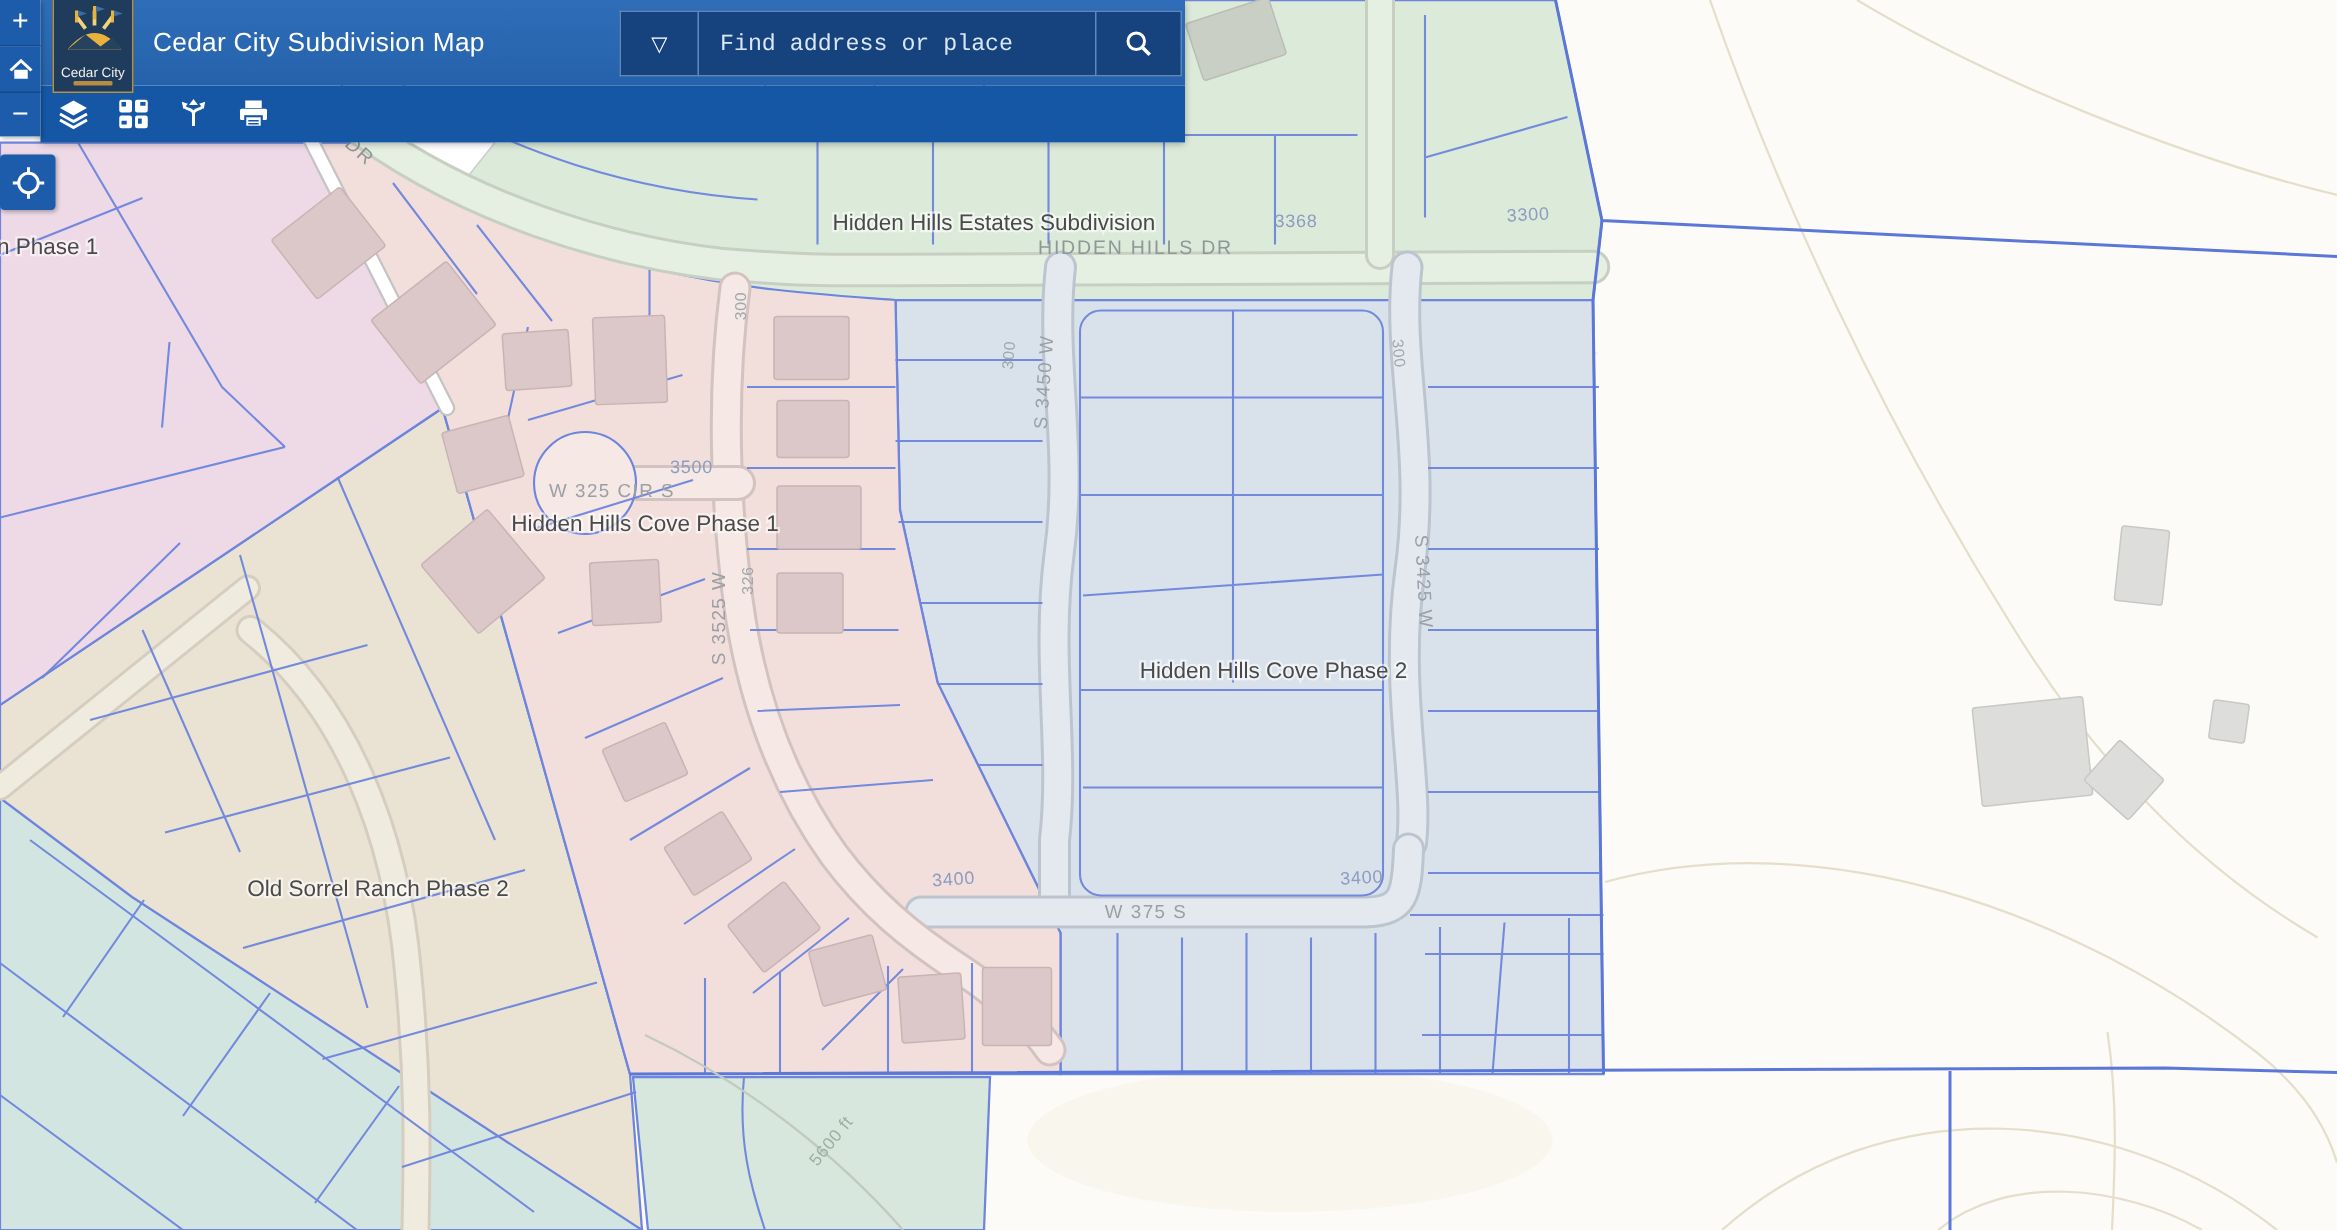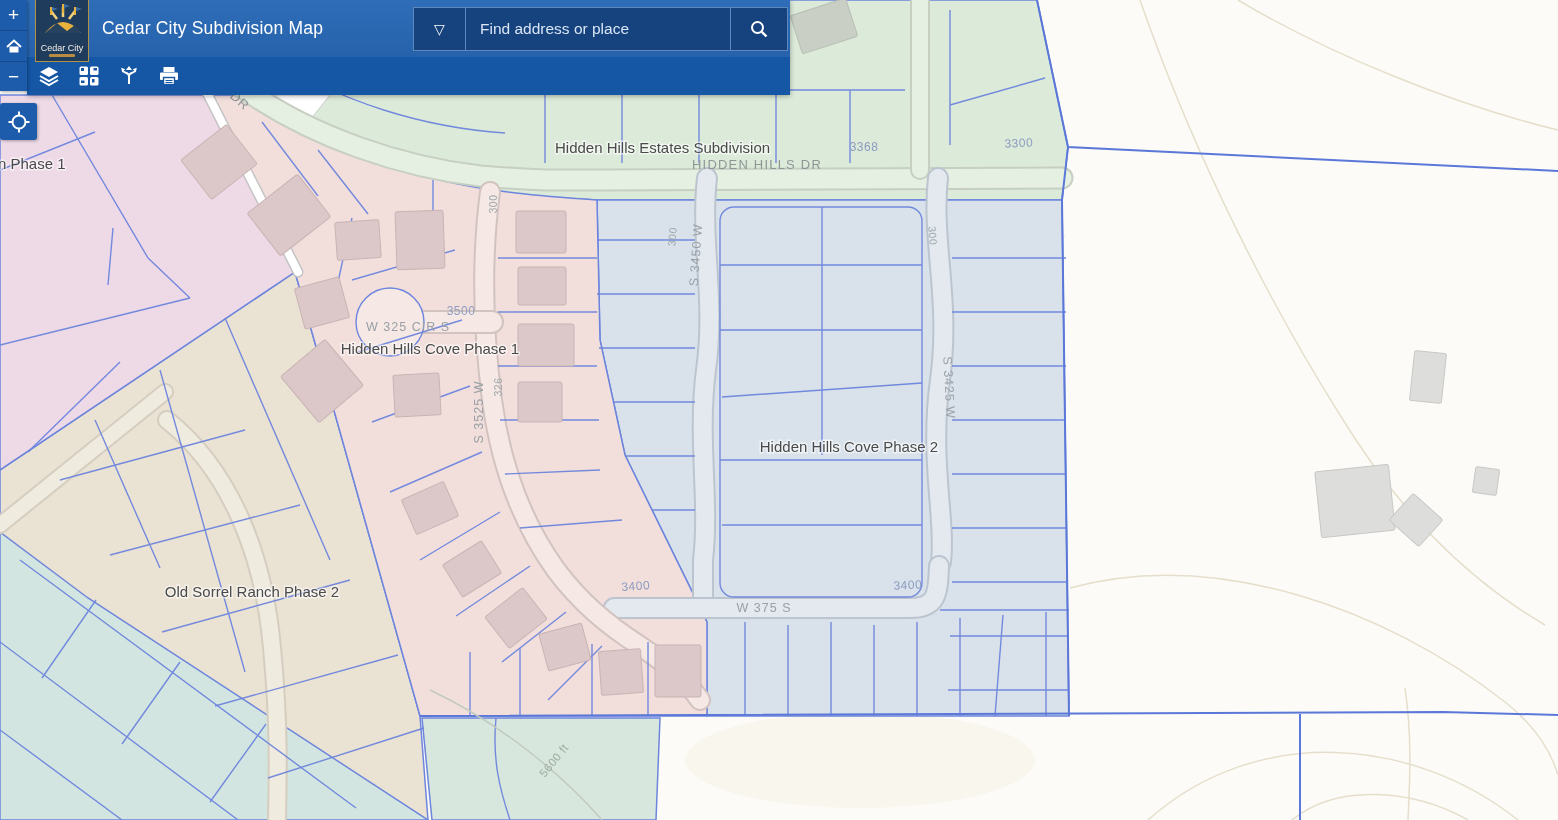--- a/index.html
+++ b/index.html
@@ -35,7 +35,7 @@
           color:#fff;font-size:14px;display:flex;align-items:center;justify-content:center;
           cursor:pointer;}
   .search-input{width:236px;background:#16427e;border:1px solid #5d87bd;
-          border-right:none;color:#22c55e;font-size:15.5px;padding:0 14px;outline:none;}
+          border-right:none;color:#22c55e;font-size:15.5px;padding:0 14px;outline:none;font-family:Liberation Mono, monospace;}
   .search-input::placeholder{color:#d9e6f6;opacity:1;}
   .search-btn{width:58px;background:#16427e;border:1px solid #5d87bd;
           display:flex;align-items:center;justify-content:center;cursor:pointer;}

